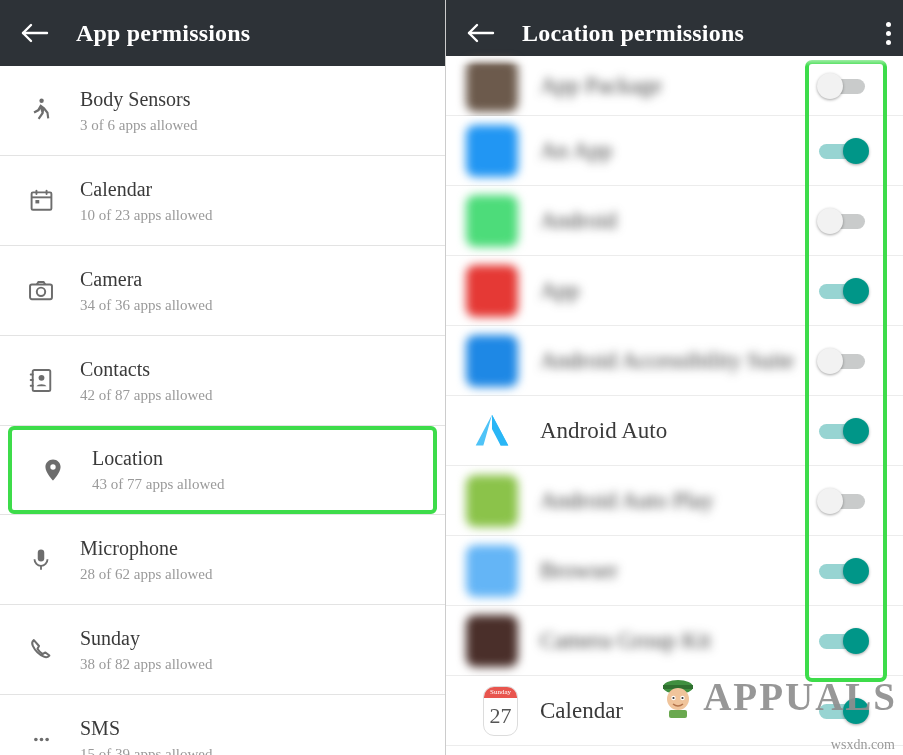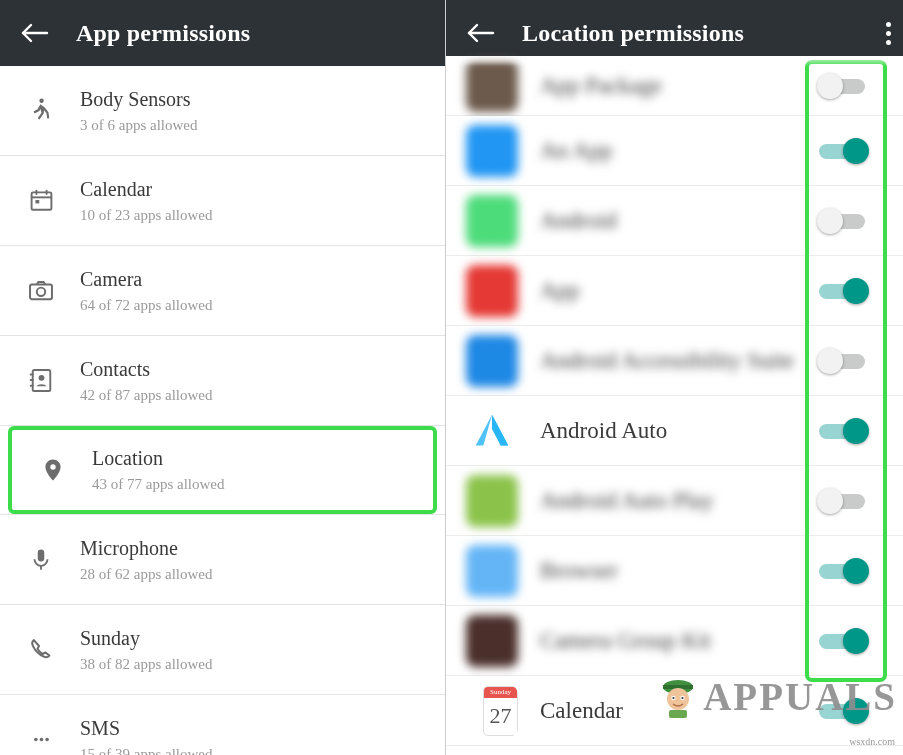--- a/index.html
+++ b/index.html
@@ -318,7 +318,7 @@
         </div>
         <div class="perm-text">
           <div class="perm-title">Camera</div>
-          <div class="perm-sub">64 of 72 apps allowed</div>
+          <div class="perm-sub">34 of 36 apps allowed</div>
         </div>
       </div>
 

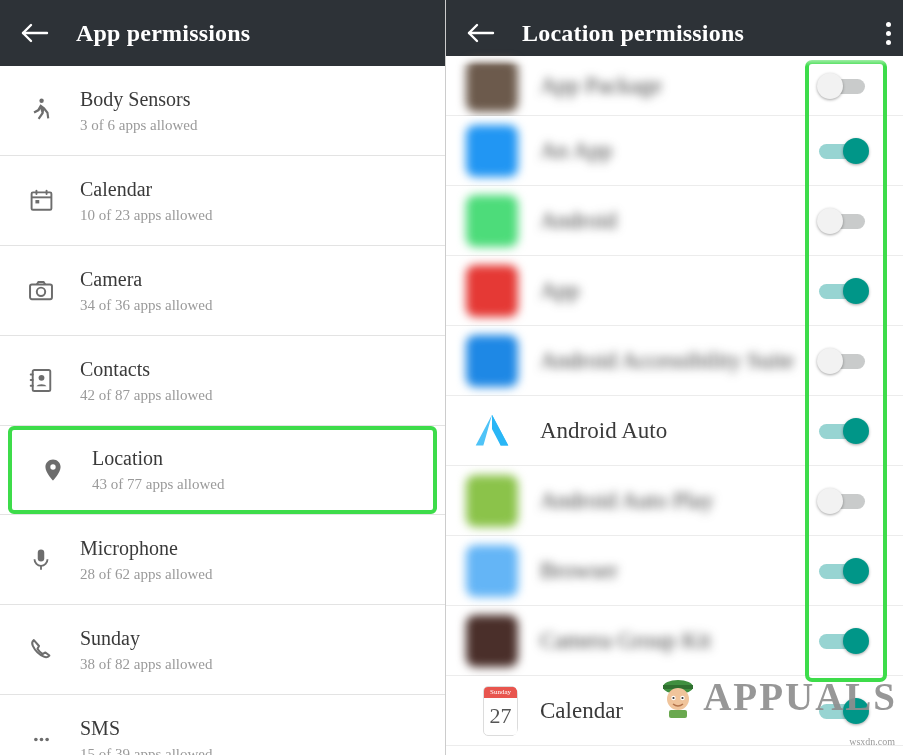--- a/index.html
+++ b/index.html
@@ -206,7 +206,7 @@
     width: 50px; height: 50px;
     background: #ffffff;
     border: 1px solid #dcdcdc;
-    border-radius: 5px;
+    border-radius: 11px;
     box-sizing: border-box;
     overflow: hidden;
     display: flex;

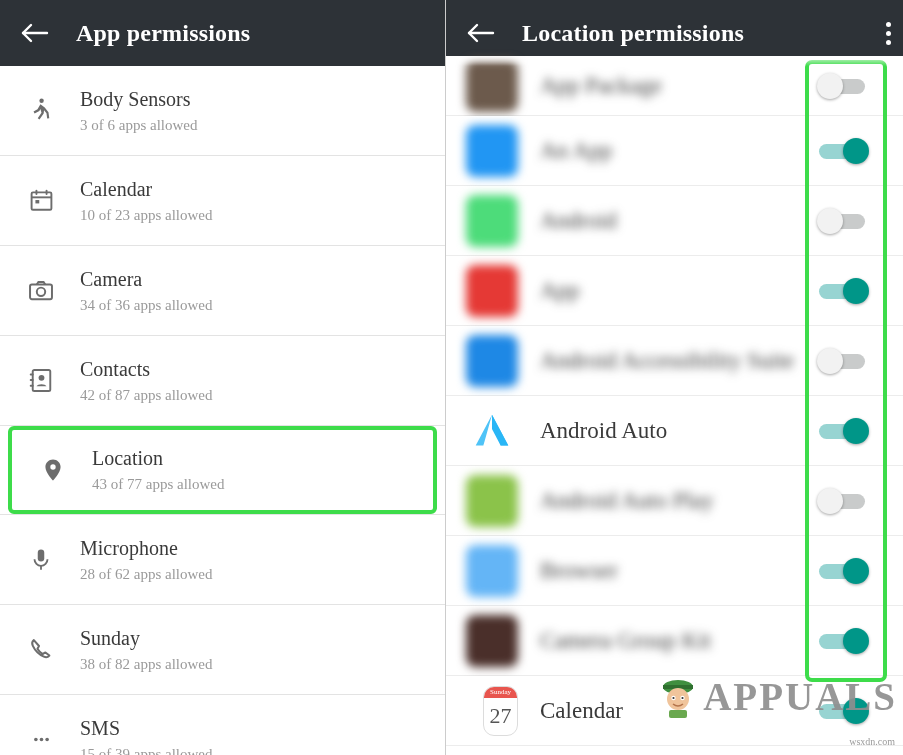--- a/index.html
+++ b/index.html
@@ -250,8 +250,8 @@
   .wm-sub {
     position: absolute;
     right: 8px;
-    bottom: 8px;
-    font-size: 10px;
+    bottom: 2px;
+    font-size: 14px;
     color: #9a9a9a;
     z-index: 7;
   }

